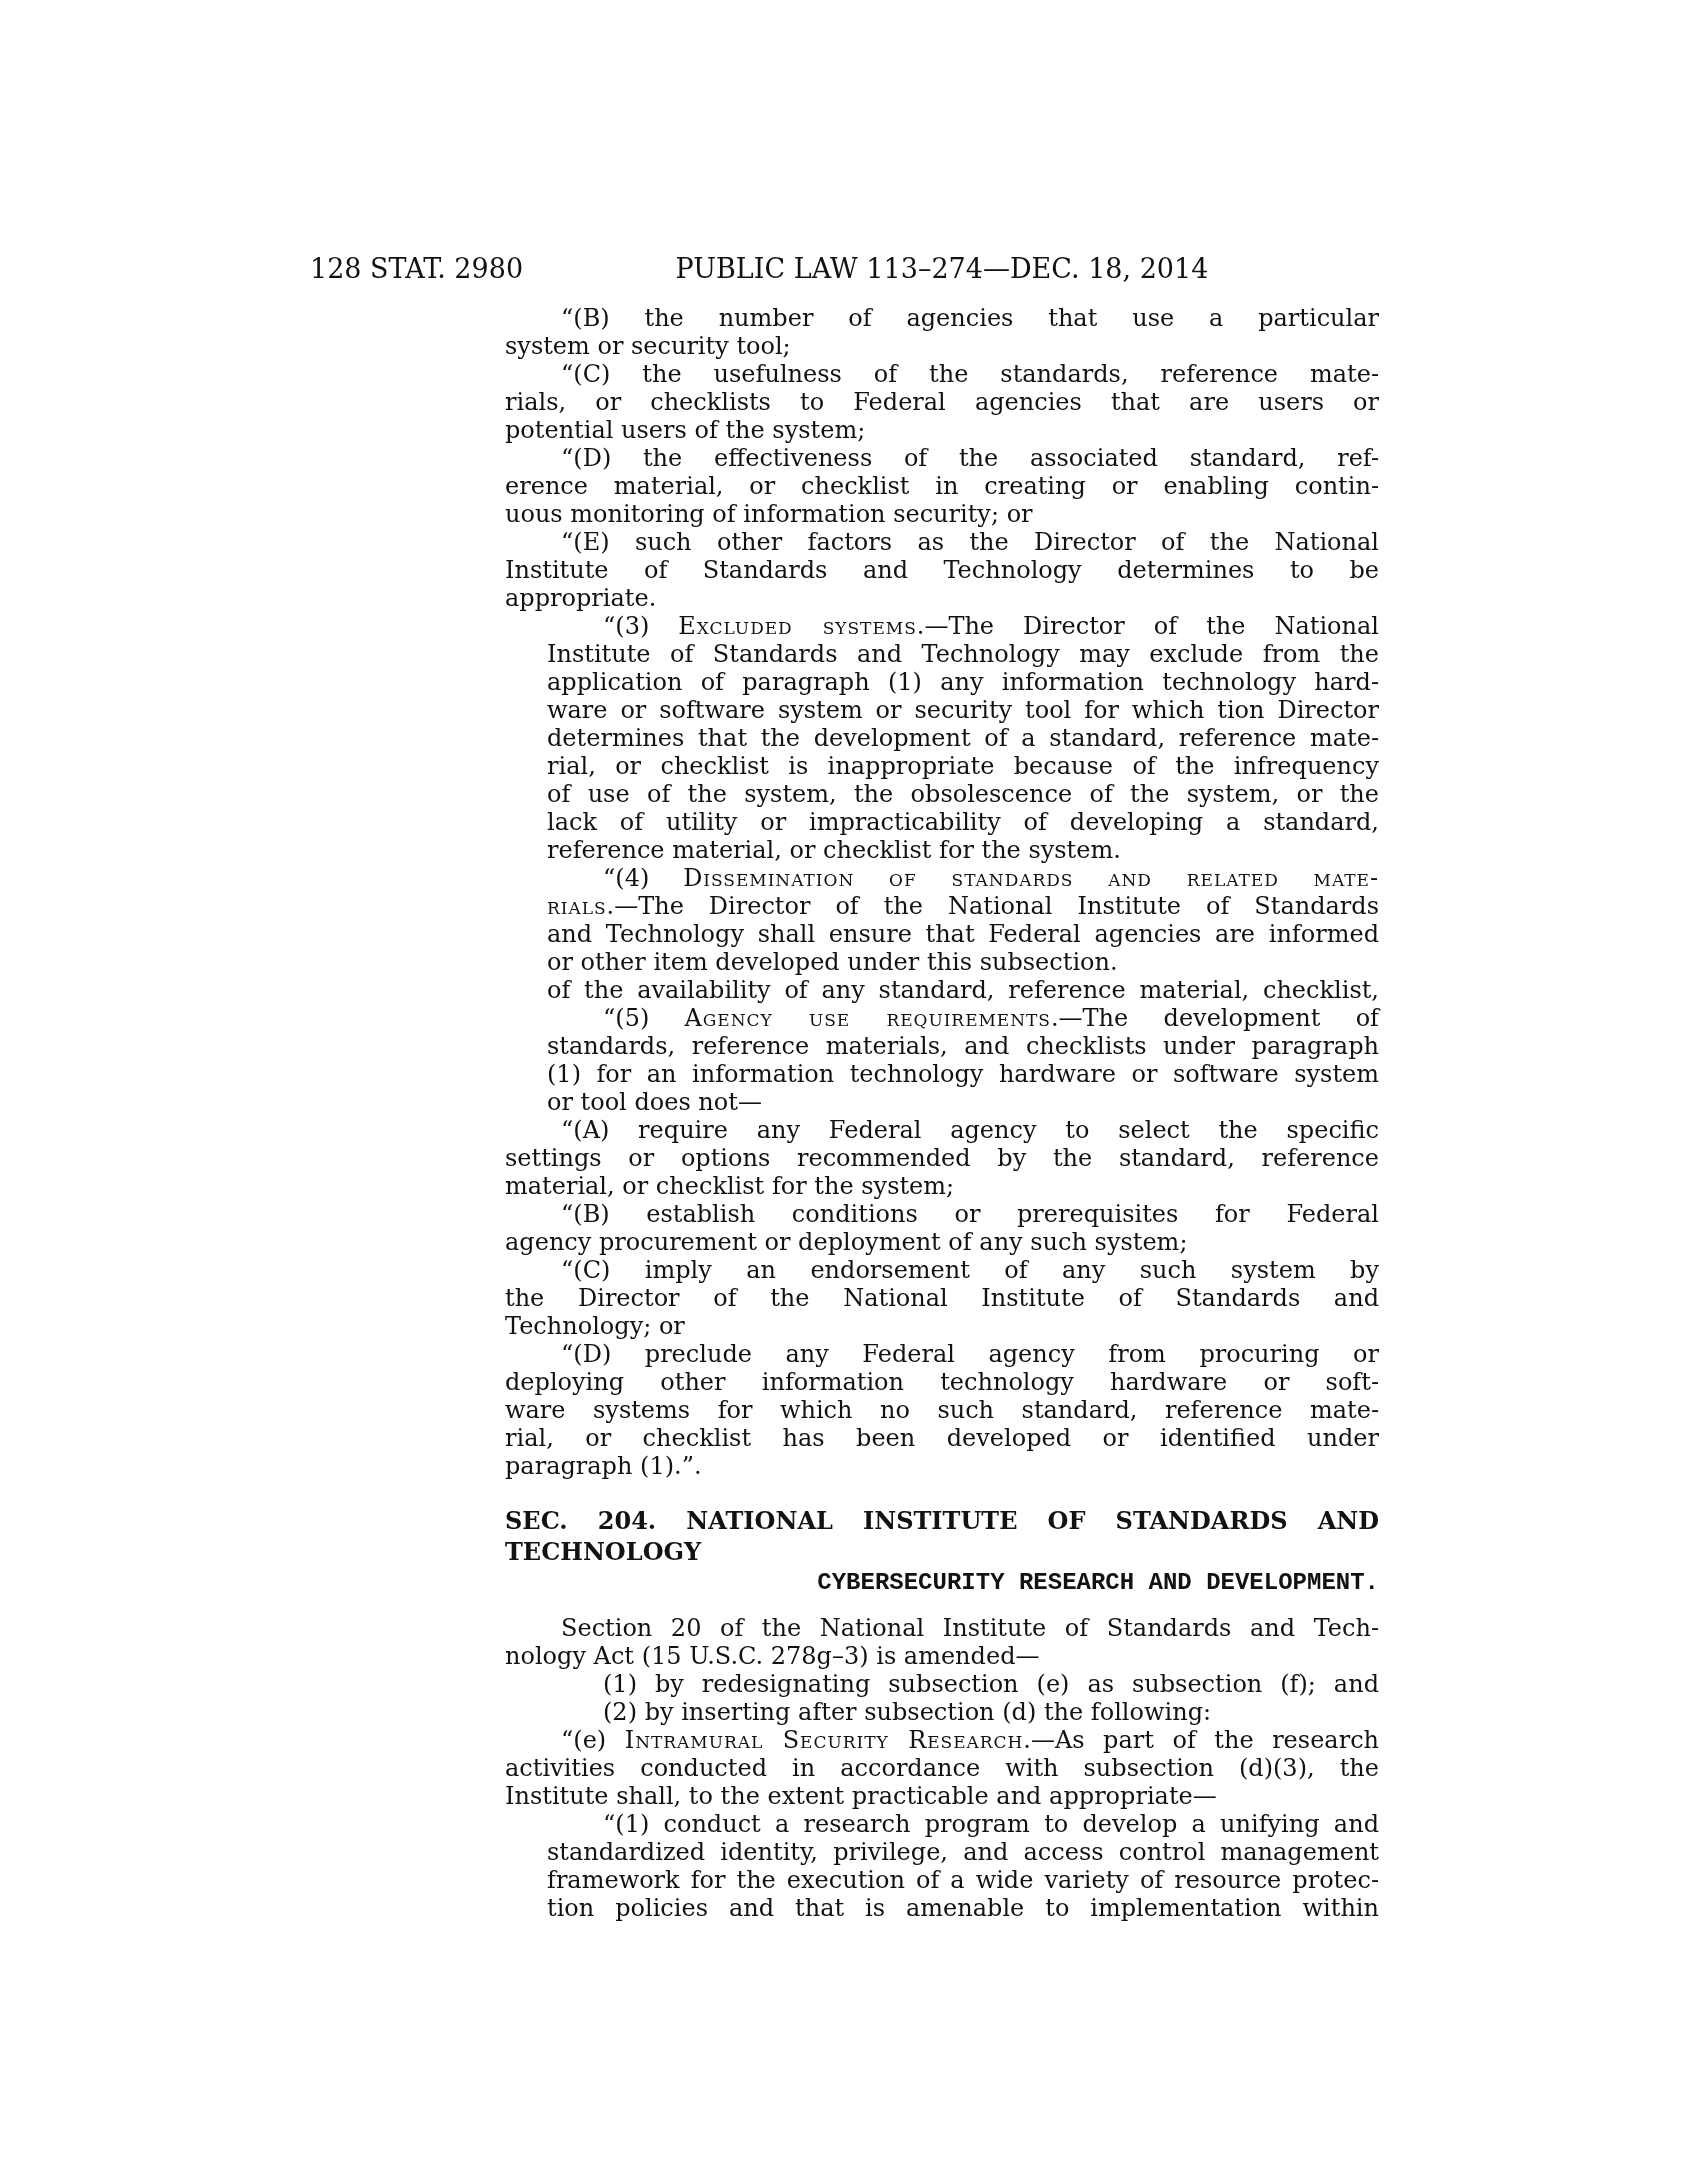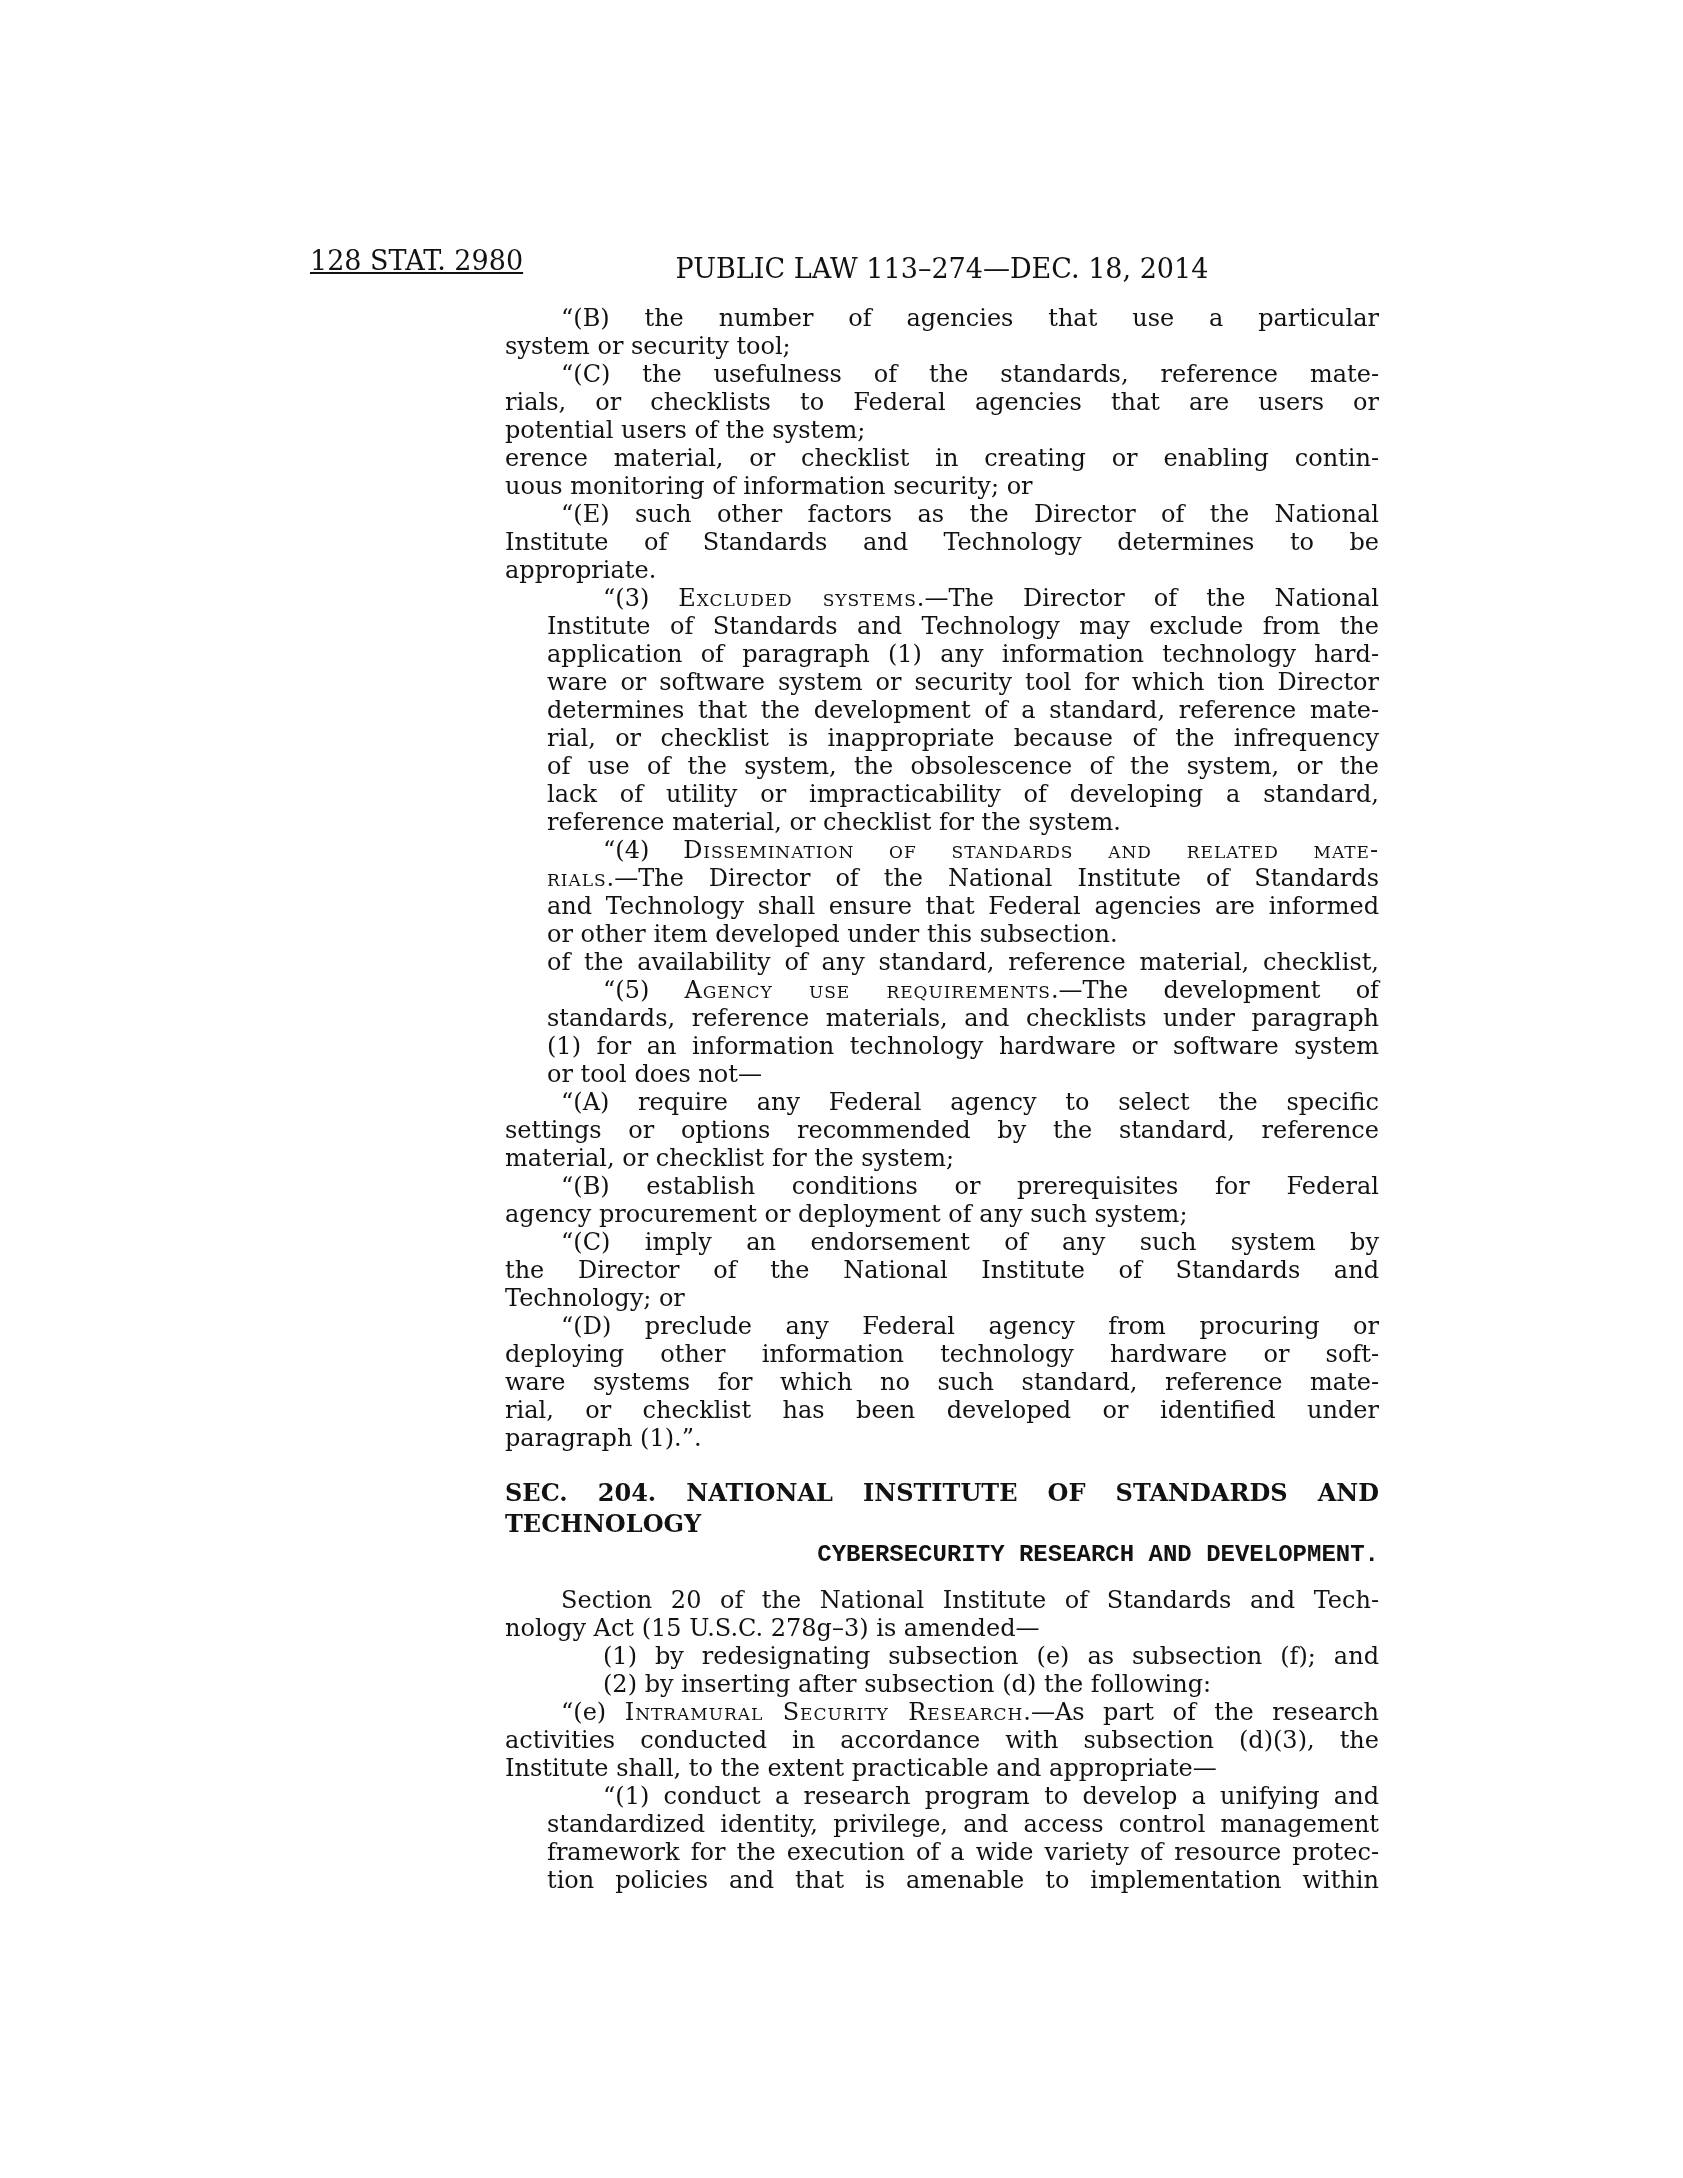--- a/index.html
+++ b/index.html
@@ -9,8 +9,8 @@
     font-family:"DejaVu Serif",serif;
   }
   .header-stat{
-    position:absolute;left:310px;top:245px;
-    font-size:27px;white-space:nowrap;text-decoration:underline;
+    position:absolute;left:310px;top:253px;
+    font-size:27px;white-space:nowrap;
   }
   .header-law{
     position:absolute;left:505px;top:253px;width:874px;

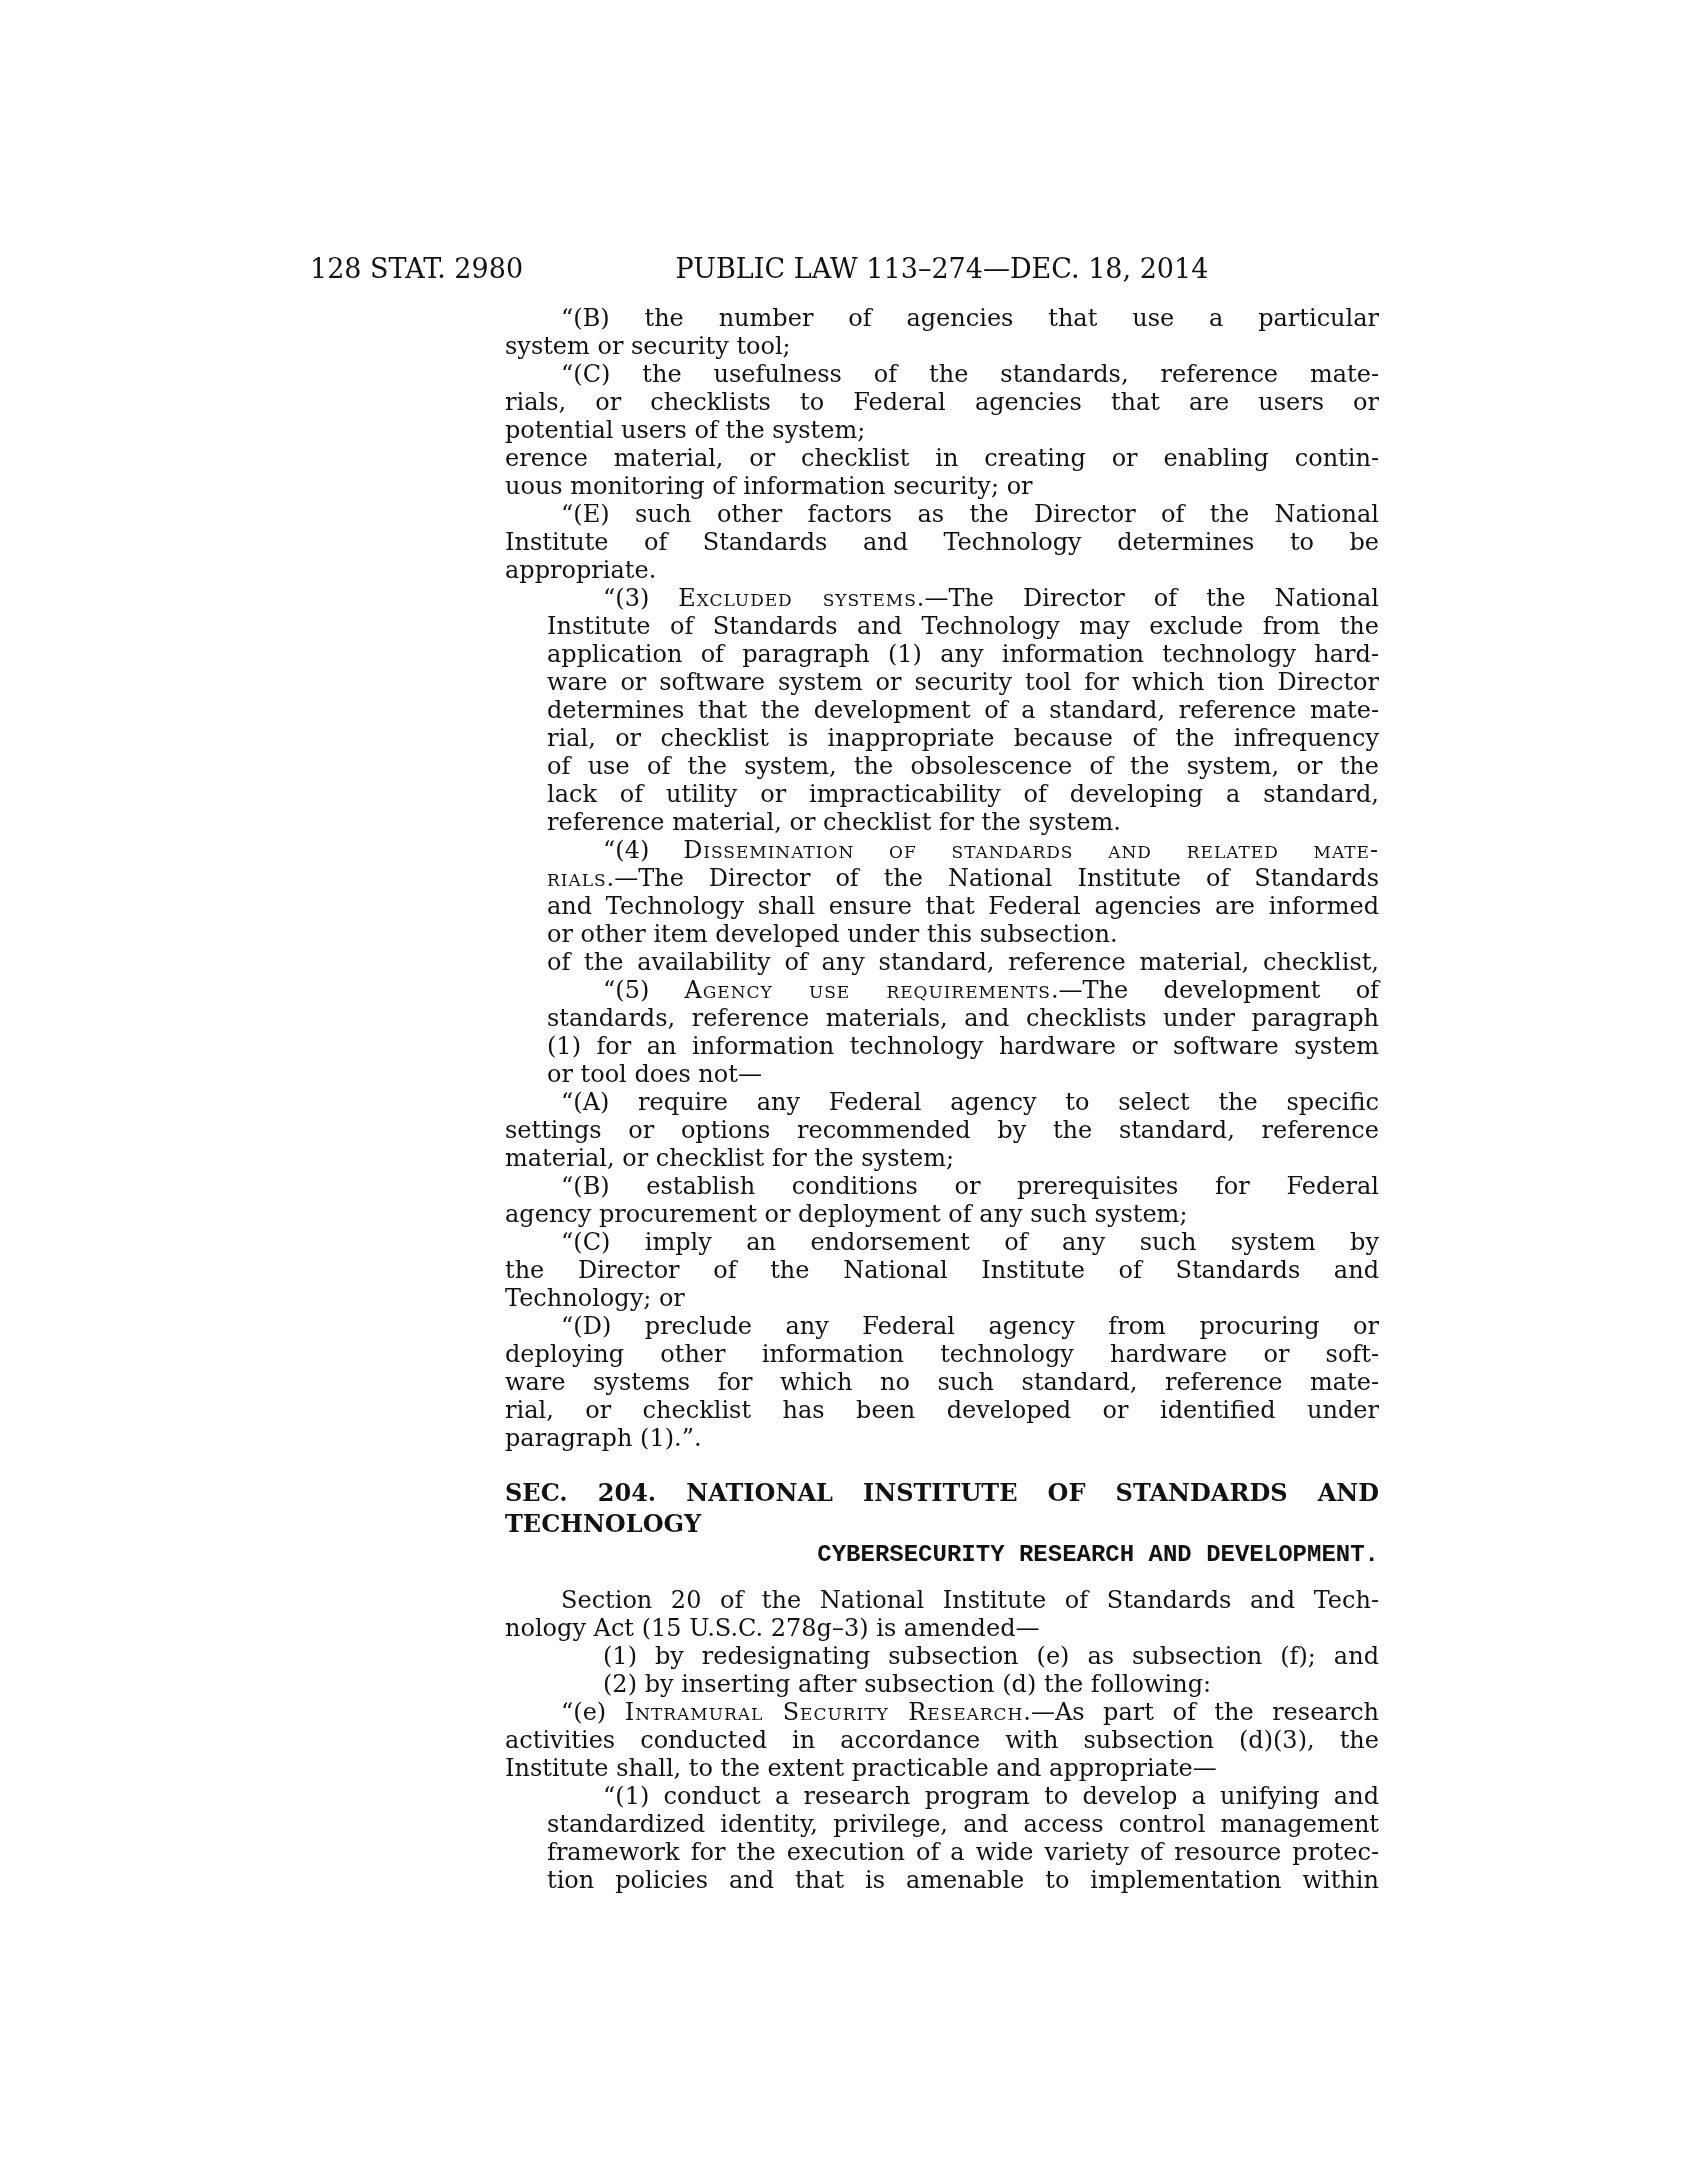--- a/index.html
+++ b/index.html
@@ -46,6 +46,7 @@
       <div class="line l2 fi"><span>“(C) the usefulness of the standards, reference mate-</span></div>
       <div class="line l2"><span>rials, or checklists to Federal agencies that are users or</span></div>
       <div class="line l2 nj"><span>potential users of the system;</span></div>
+      <div class="line l2 fi"><span>“(D) the effectiveness of the associated standard, ref-</span></div>
       <div class="line l2"><span>erence material, or checklist in creating or enabling contin-</span></div>
       <div class="line l2 nj"><span>uous monitoring of information security; or</span></div>
       <div class="line l2 fi"><span>“(E) such other factors as the Director of the National</span></div>

